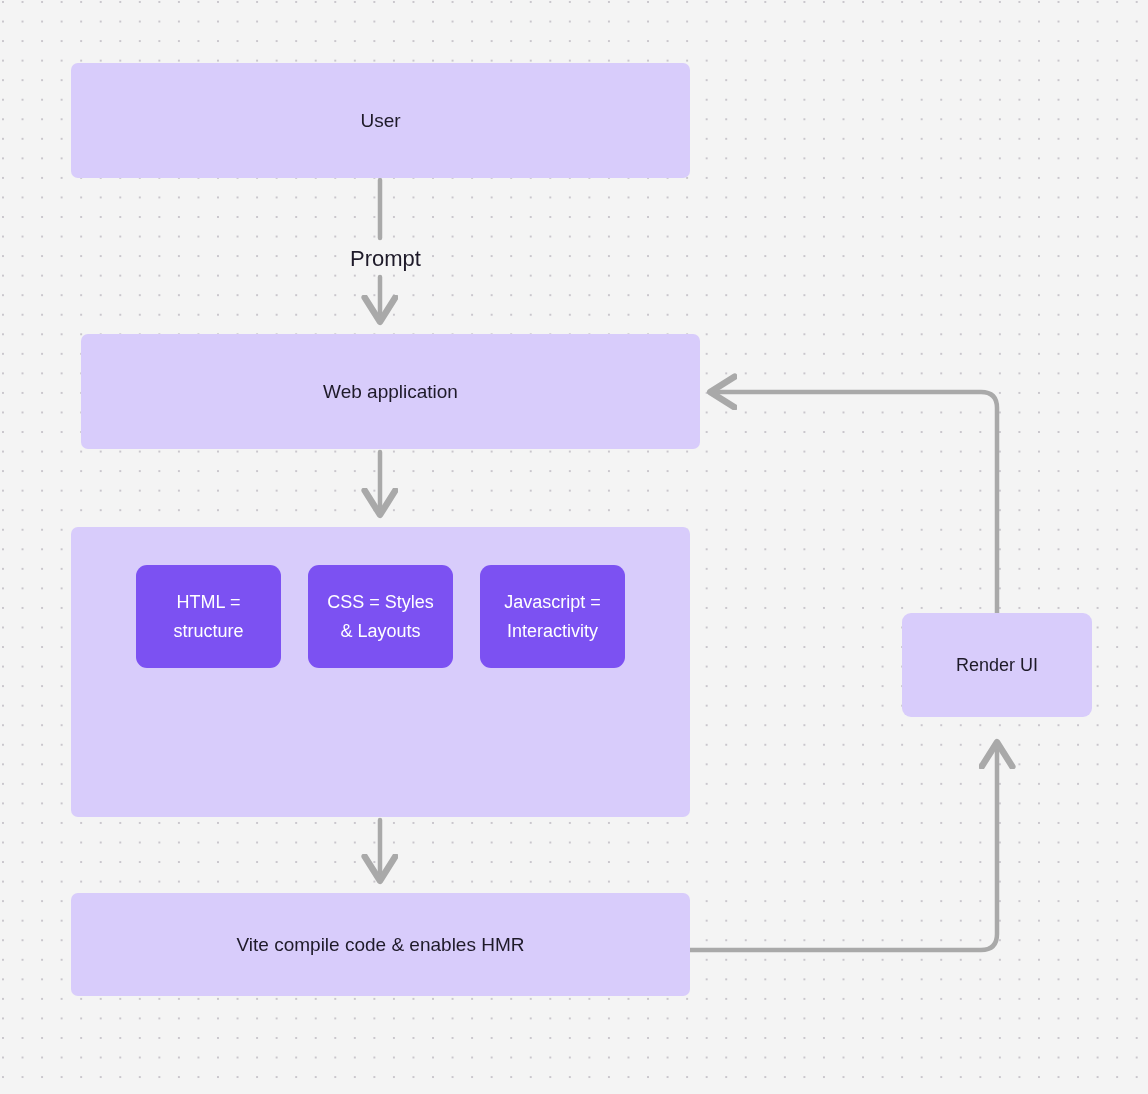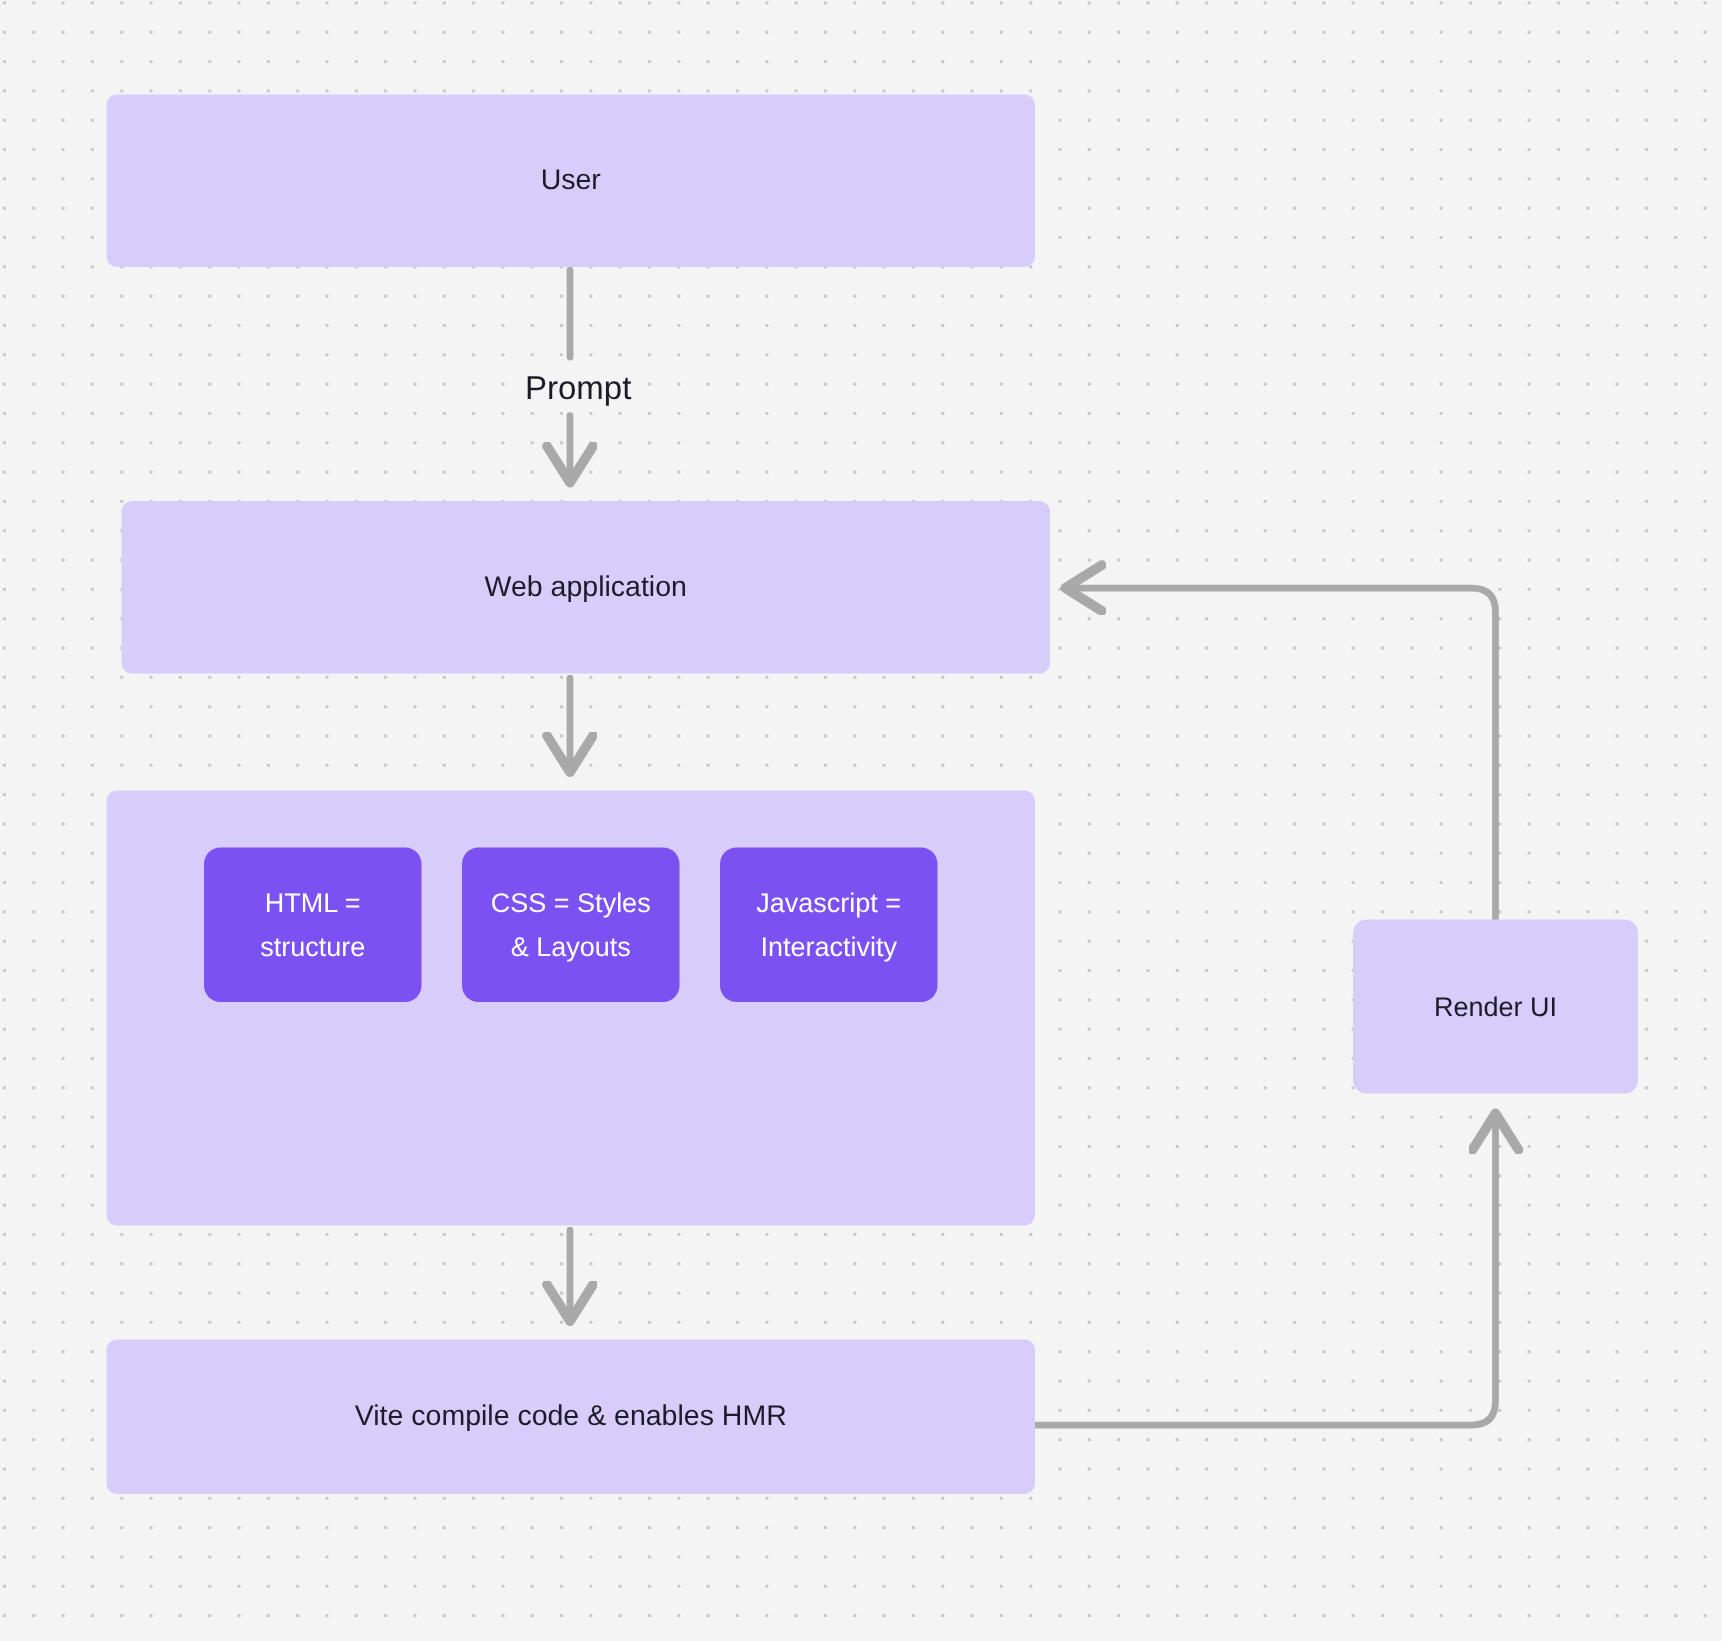--- a/index.html
+++ b/index.html
@@ -64,7 +64,7 @@
     font-size: 19px;
   }
   #node-render {
-    left: 902px; top: 613px; width: 190px; height: 116px;
+    left: 902px; top: 613px; width: 190px; height: 104px;
     font-size: 18px;
     border-radius: 9px;
   }

